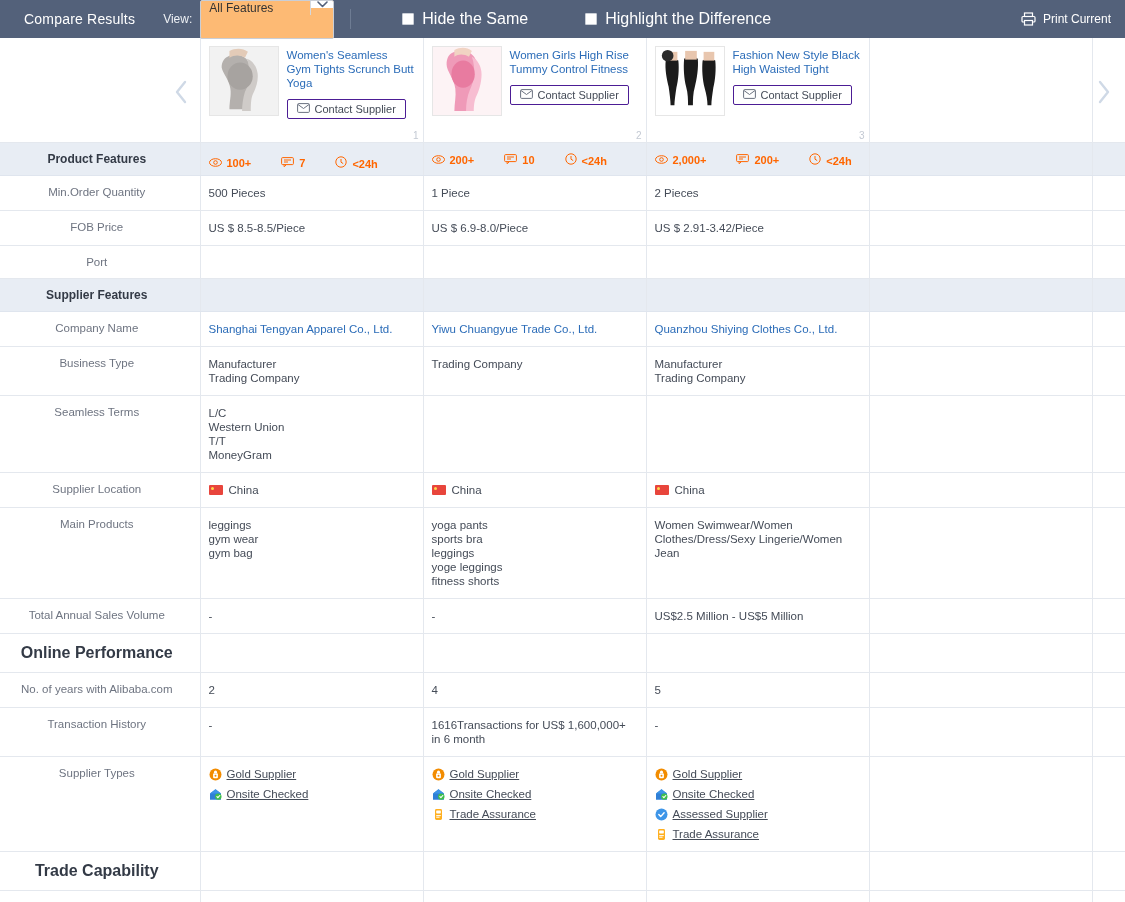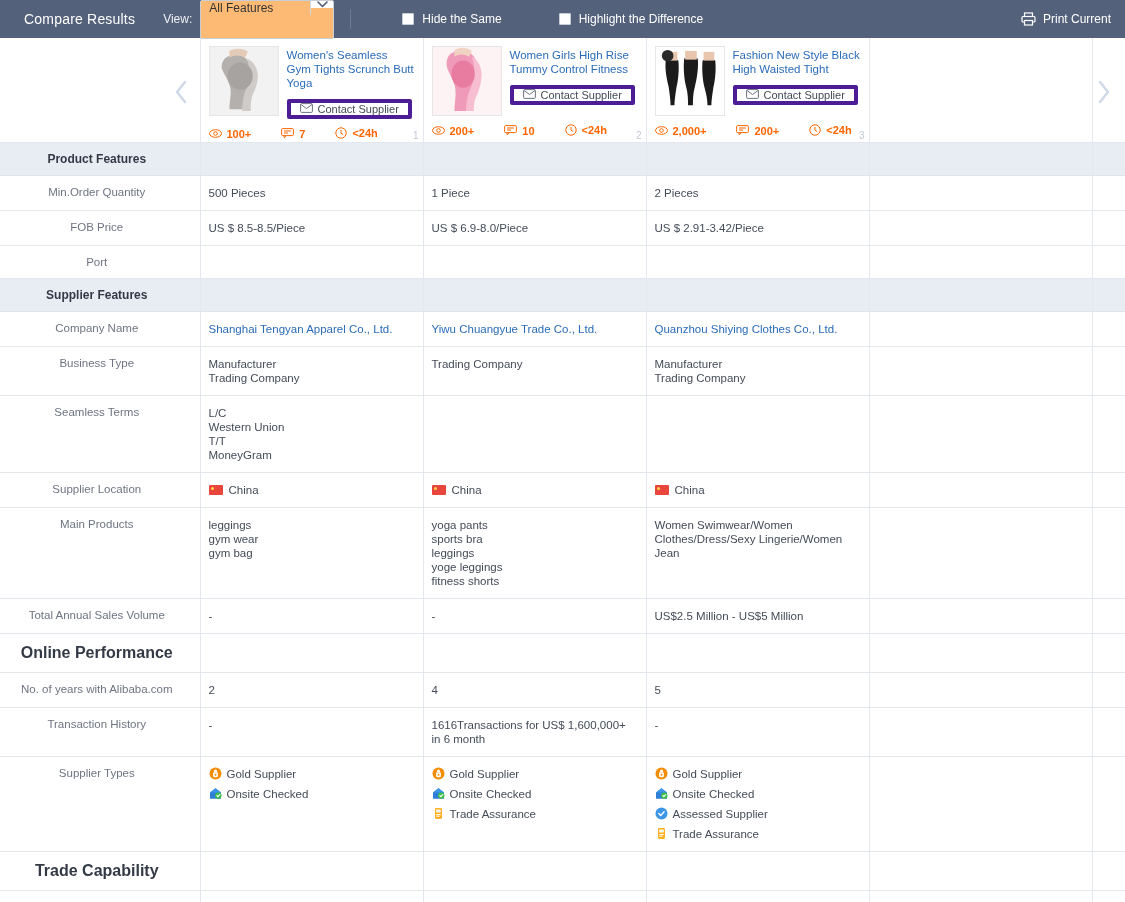--- a/index.html
+++ b/index.html
@@ -36,7 +36,7 @@
   }
   .select-arrow svg { display: block; }
   .vdiv { width: 1px; height: 20px; background: #6e7c93; margin: 0 16px; }
-  .chk-opt { display: inline-flex; align-items: center; margin-right: 22px; font-size: 12px; color: #fff; padding-left: 35px; }
+  .chk-opt { display: inline-flex; align-items: center; margin-right: 22px; font-size: 16px; color: #fff; padding-left: 35px; }
   .chk-box {
     width: 12px; height: 12px; background: #fff; border: 1px solid #c9ced6;
     margin-right: 8px; border-radius: 1px;

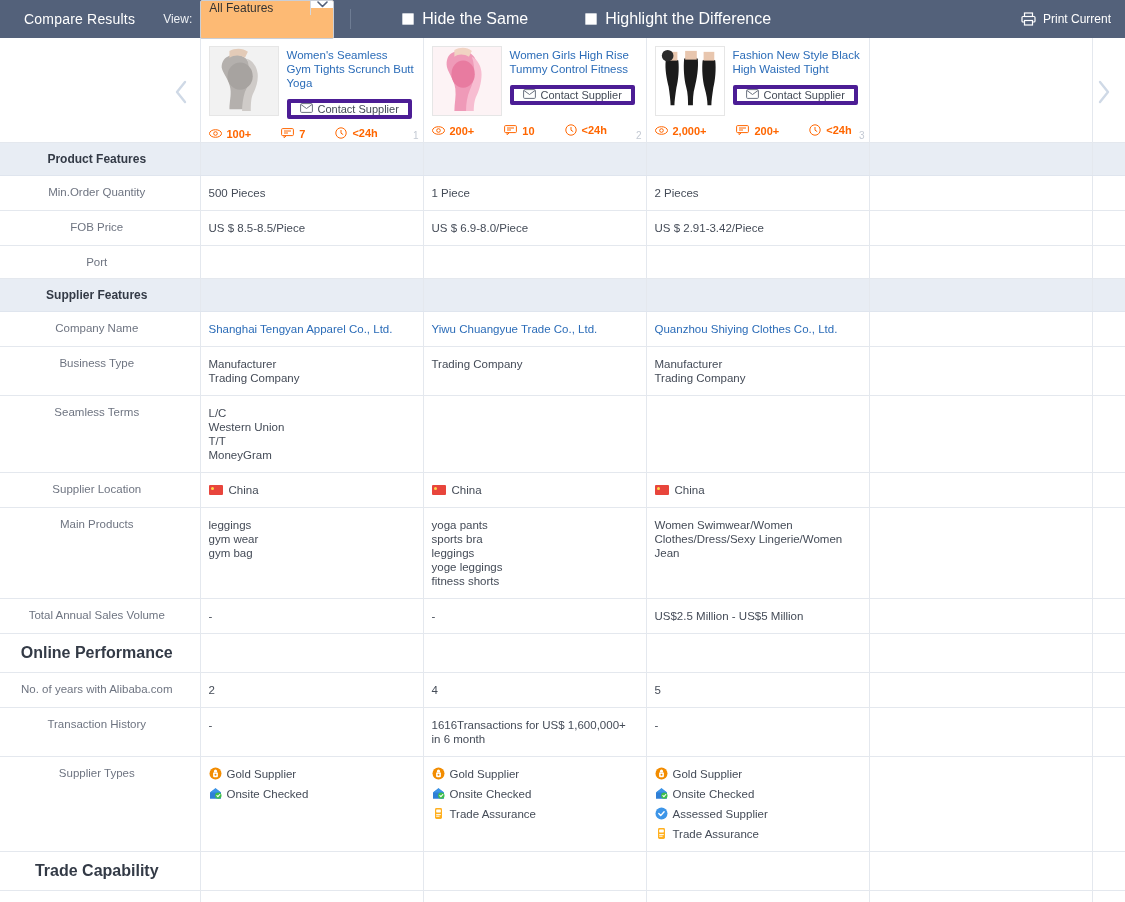--- a/index.html
+++ b/index.html
@@ -88,7 +88,7 @@
   .contact-btn {
     display: inline-flex; align-items: center; justify-content: center; gap: 5px;
     margin-top: 9px; height: 20px; padding: 0 9px;
-    border: 4px solid #4c1d95; background: #fff; border-radius: 2px;
+    border: 1px solid #4c1d95; background: #fff; border-radius: 2px;
     font-size: 11px; color: #444b57; cursor: pointer;
   }
   .stats {

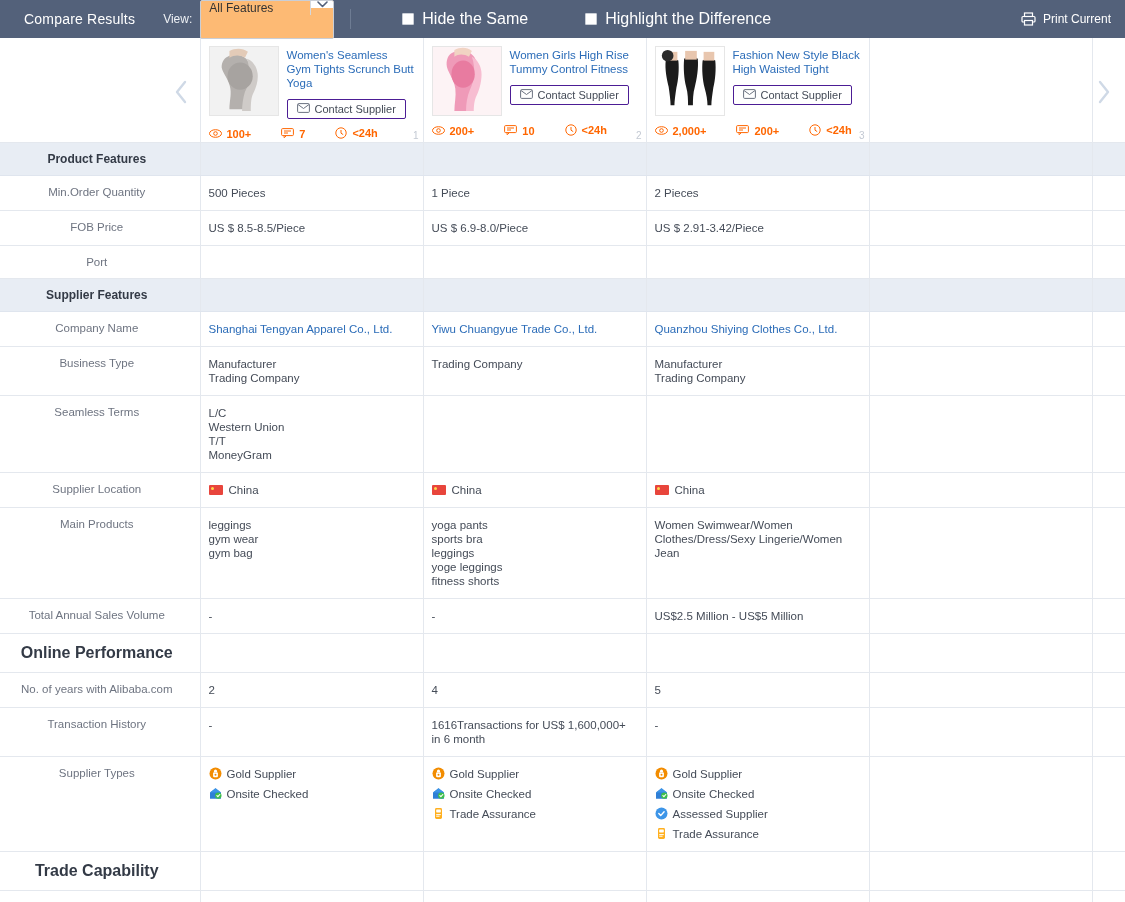--- a/index.html
+++ b/index.html
@@ -95,7 +95,7 @@
     display: flex; align-items: center; margin-top: 8px; font-size: 11px;
     color: #f60; font-weight: bold;
   }
-  .stat { display: inline-flex; align-items: flex-start; margin-right: 30px; }
+  .stat { display: inline-flex; align-items: flex-end; margin-right: 30px; margin-top: 29px; }
   .stat svg { margin-right: 5px; }
   .idx {
     position: absolute; right: 4px; bottom: 1px; font-size: 10px; color: #c3c9d3;

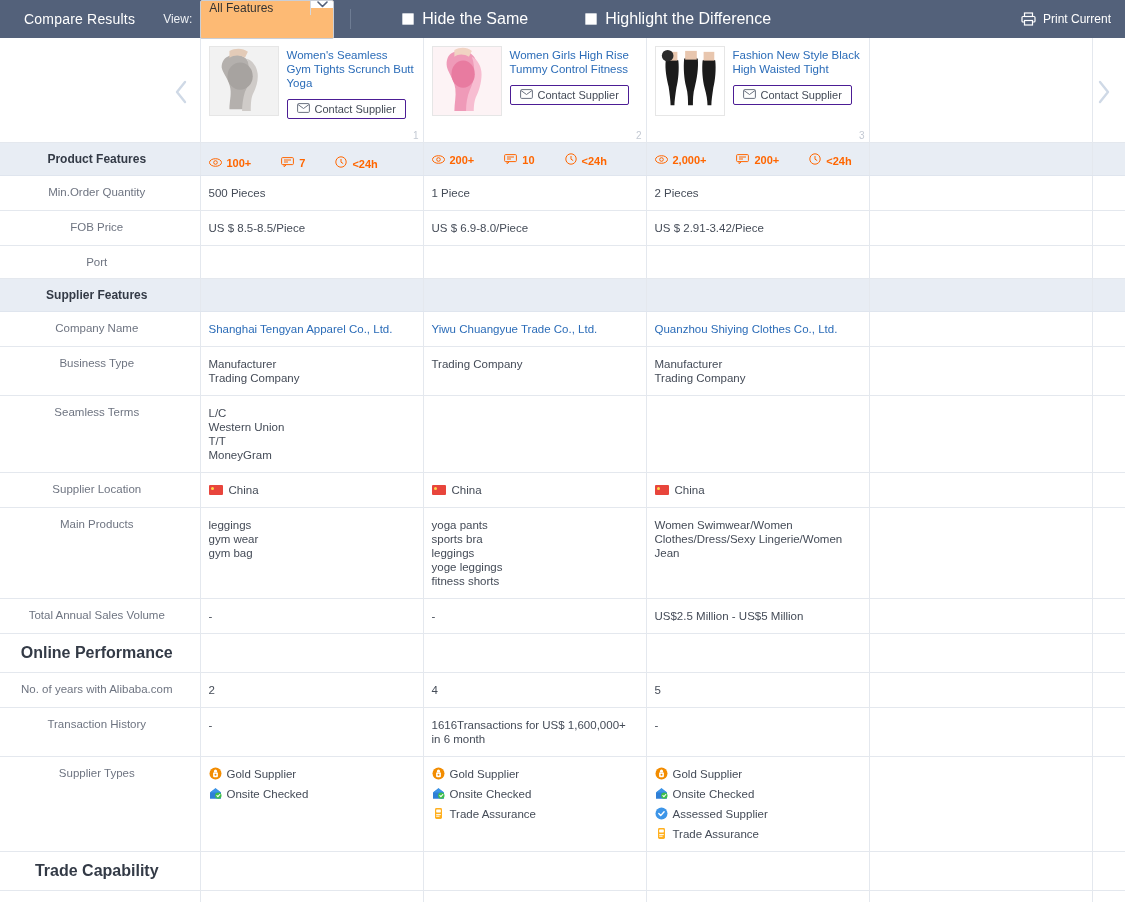--- a/index.html
+++ b/index.html
@@ -109,7 +109,7 @@
   .navarrow.right { right: 10px; }
 
   
-  .badge { display: flex; align-items: flex-start; margin-bottom: 6px; font-size: 11.5px; color: #444b57; }
+  .badge { display: flex; align-items: flex-end; margin-bottom: 6px; font-size: 11.5px; color: #444b57; text-decoration: underline; }
   .badge:last-child { margin-bottom: 0; }
   .badge .bi { width: 13px; height: 13px; margin-right: 5px; flex: 0 0 13px; display: inline-flex; }
   .flag {

